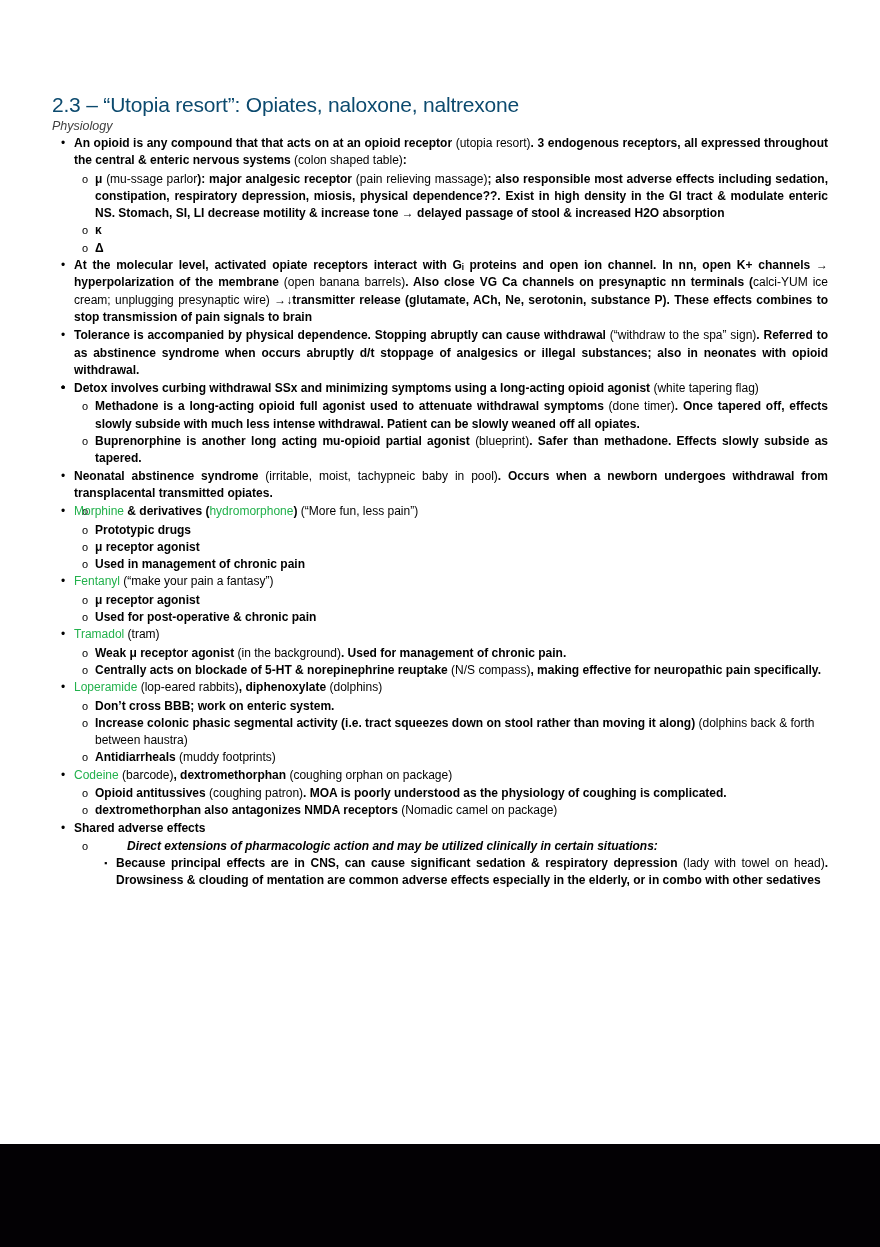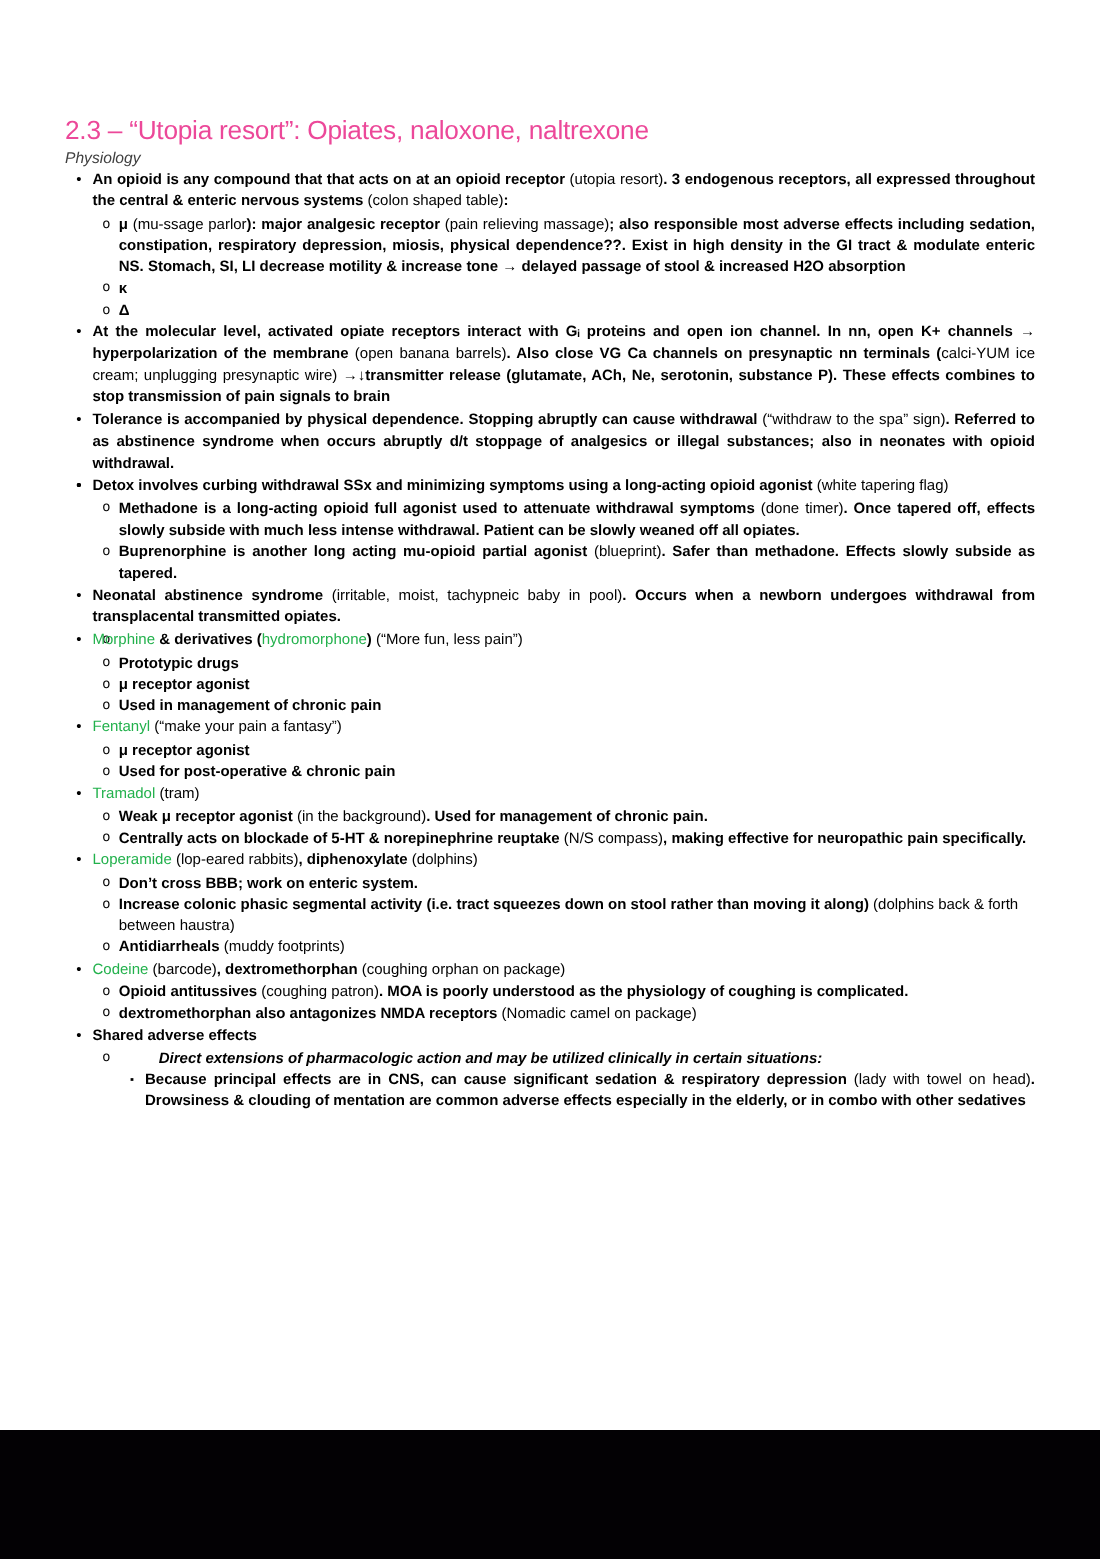--- a/index.html
+++ b/index.html
@@ -8,7 +8,7 @@
   .page { position:absolute; left:0; top:0; width:880px; height:1144px; background:#ffffff; }
   .bottom-bar { position:absolute; left:0; top:1144px; width:880px; height:103px; background:#030104; }
   .content { position:absolute; left:52px; top:92px; width:776px; }
-  h1 { margin:0; font-weight:normal; font-size:21px; color:#ec4899; line-height:26px; letter-spacing:-0.2px; }
+  h1 { margin:0; font-weight:normal; font-size:21px; color:#0c4a6e; line-height:26px; letter-spacing:-0.2px; }
   .sec { font-style:italic; color:#404040; font-size:12.5px; line-height:17px; margin:0; }
   ul { margin:0; padding:0; list-style:none; }
   li { position:relative; font-size:12px; line-height:17.3px; text-align:justify; }

